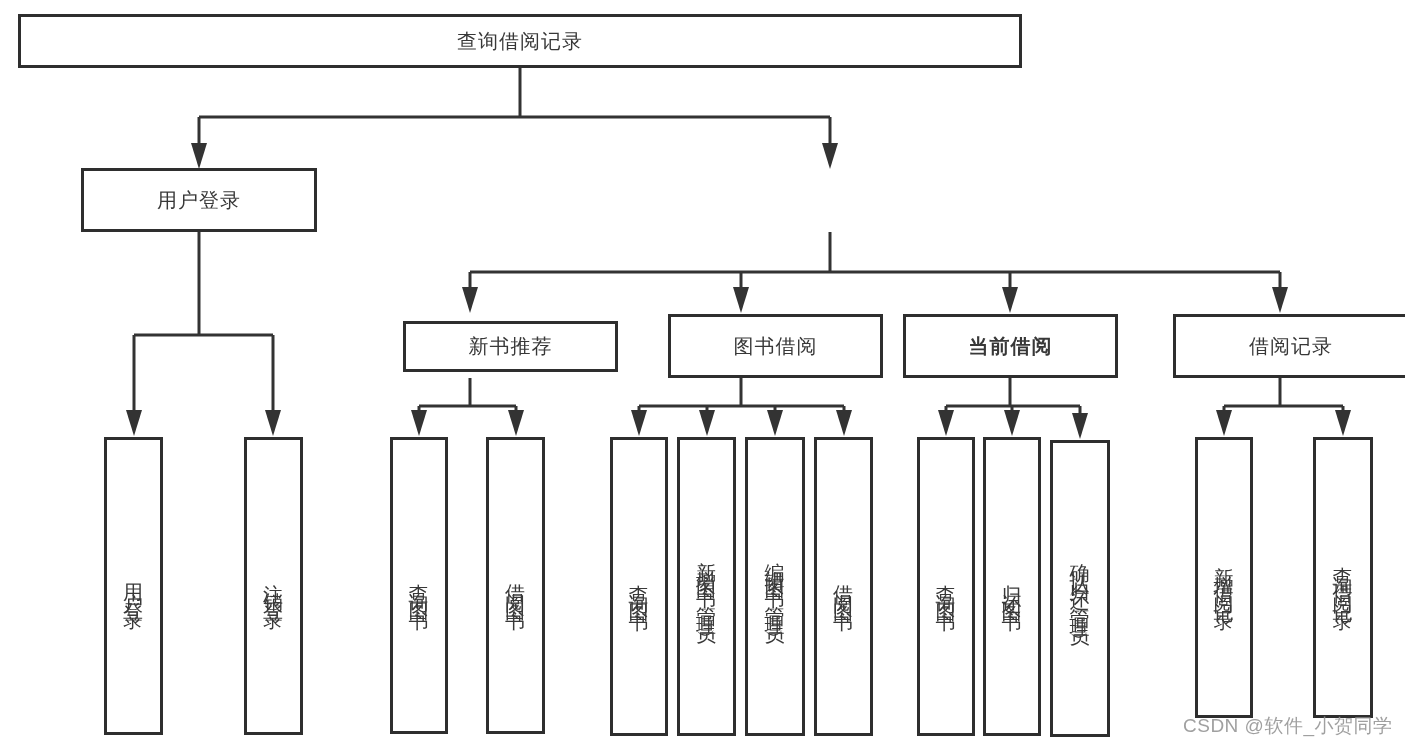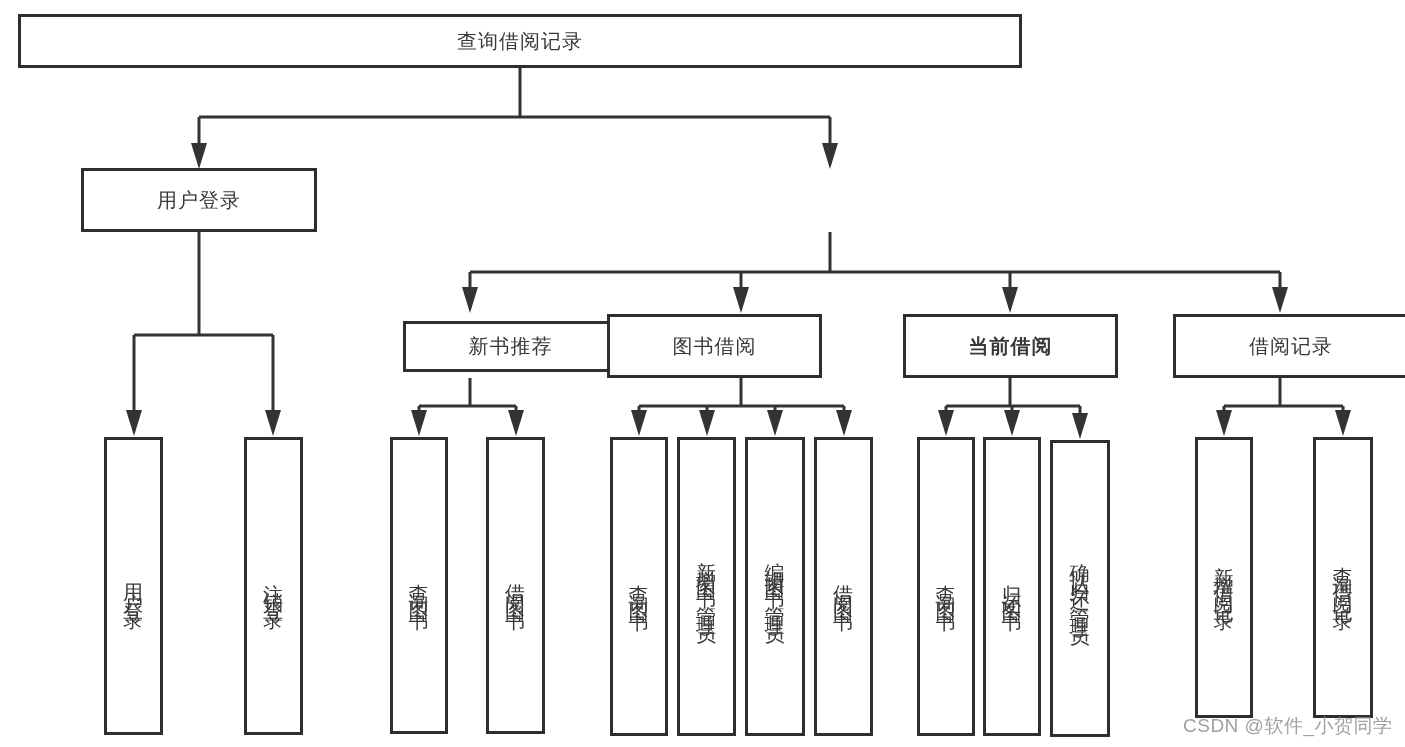--- a/index.html
+++ b/index.html
@@ -98,7 +98,7 @@
   <div class="box hbox" style="left:81px;top:168px;width:236px;height:64px;">用户登录</div>
 
   <div class="box hbox" style="left:363px;top:321px;width:215px;height:51px;margin-left:40px;">新书推荐</div>
-  <div class="box hbox" style="left:607px;top:314px;width:215px;height:64px;">图书借阅</div>
+  <div class="box hbox" style="left:668px;top:314px;width:215px;height:64px;">图书借阅</div>
   <div class="box hbox" style="left:903px;top:314px;width:215px;height:64px;font-weight:bold;">当前借阅</div>
   <div class="box hbox" style="left:1173px;top:314px;width:236px;height:64px;">借阅记录</div>
 

